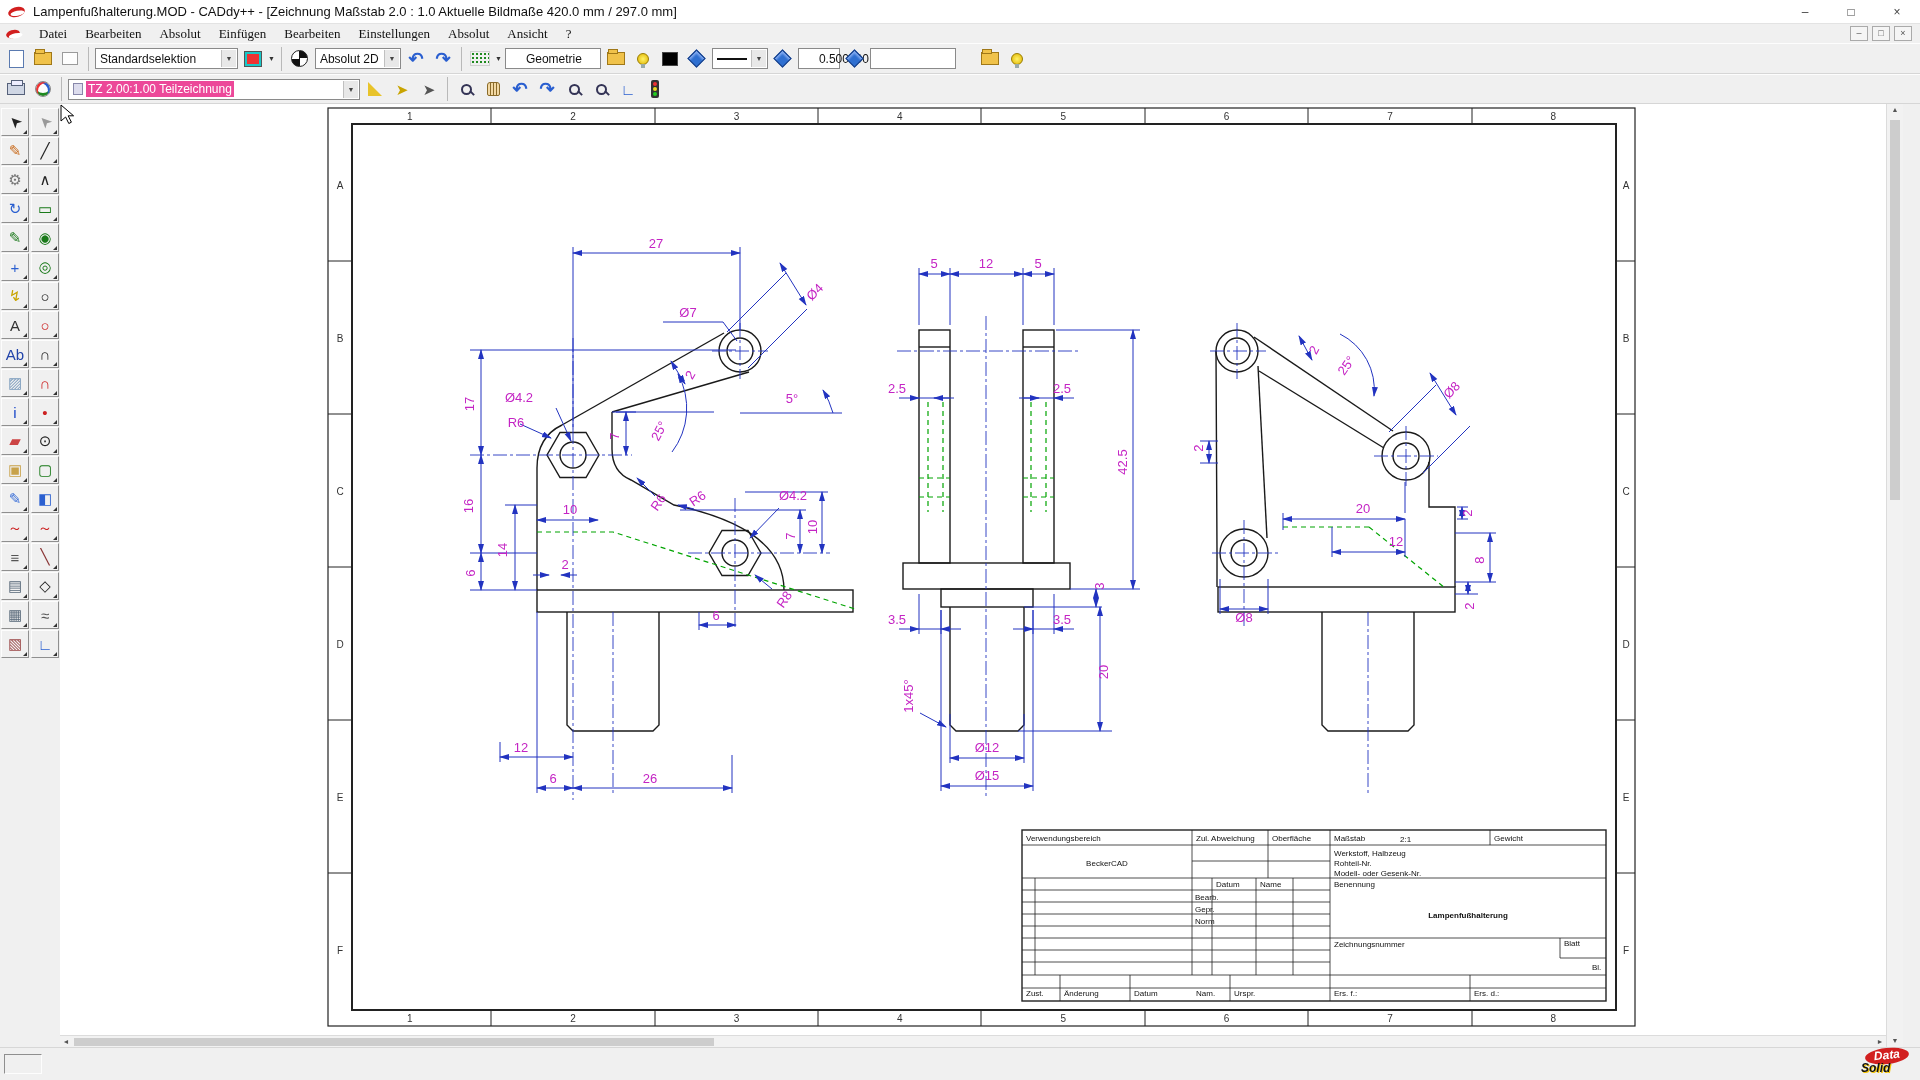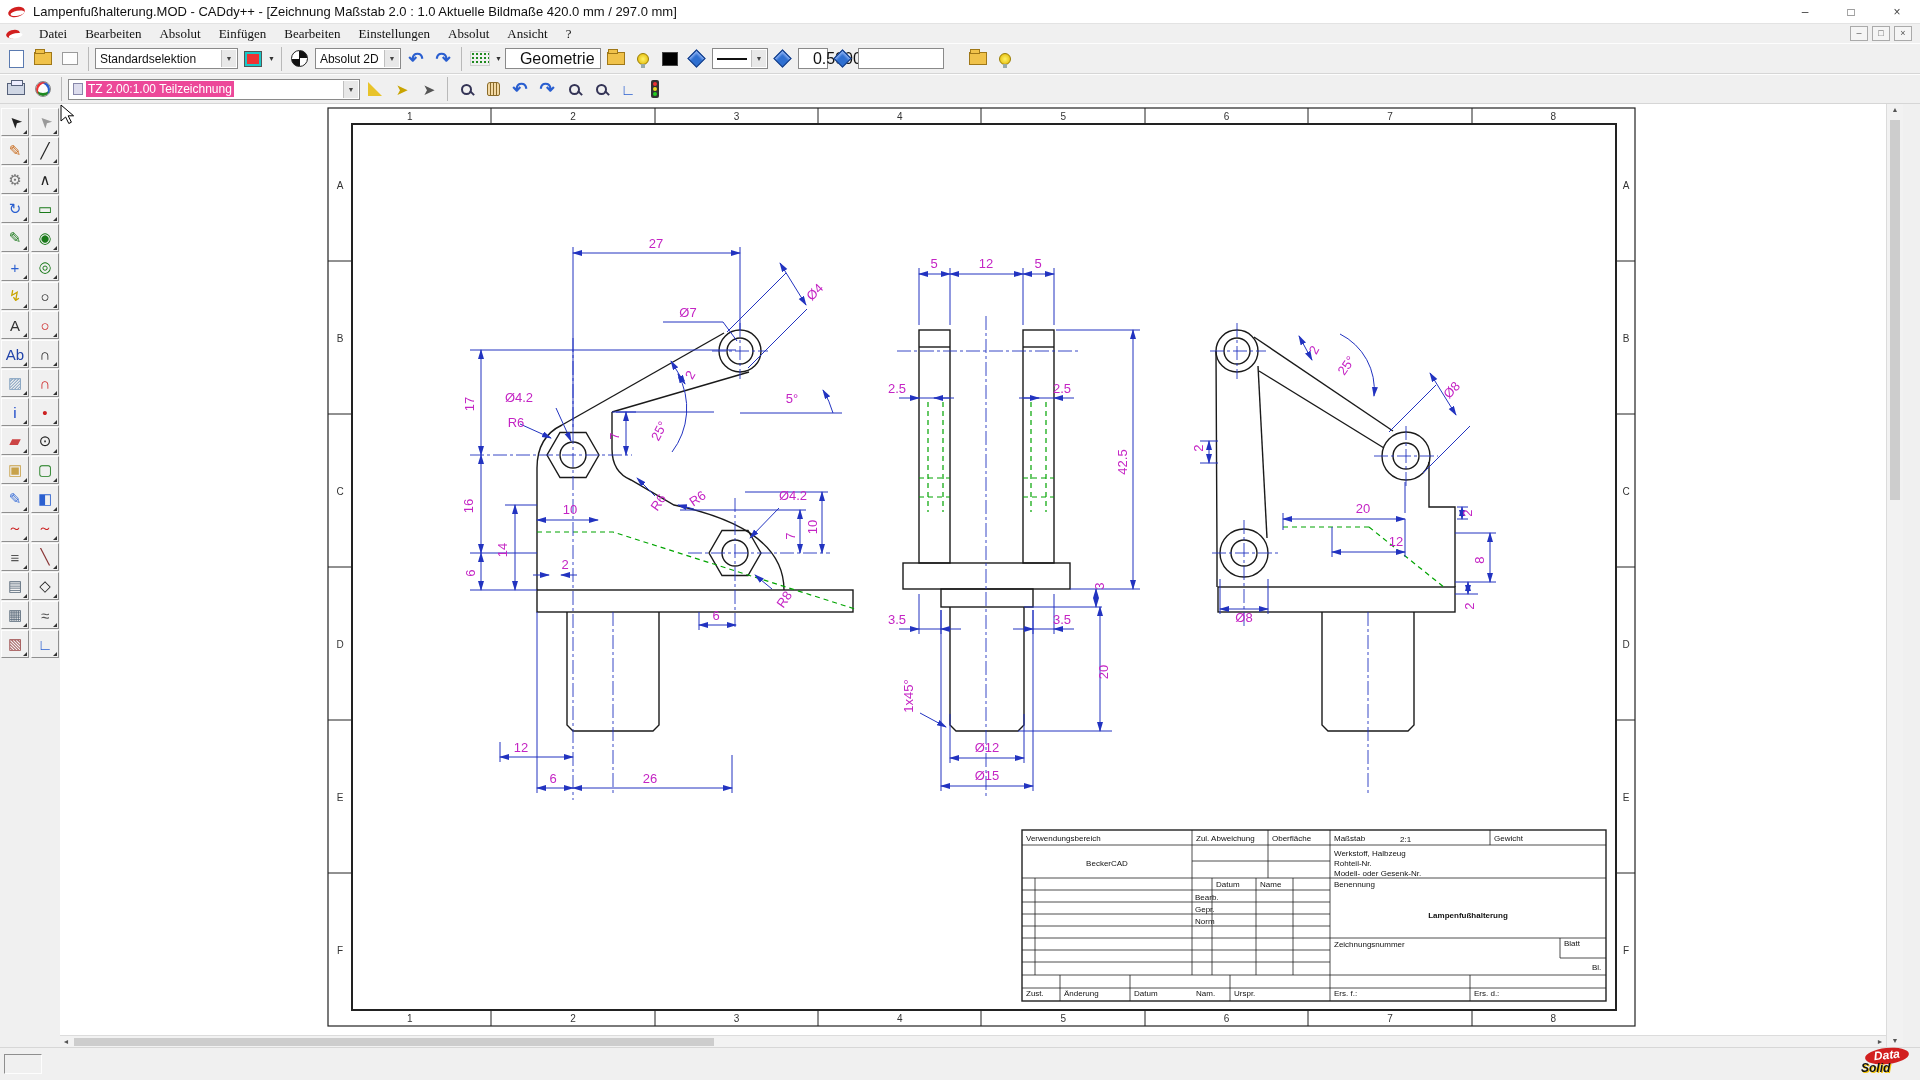--- a/index.html
+++ b/index.html
@@ -26,7 +26,7 @@
   .glyph{font-size:15px;line-height:1;}
   .cmb{height:21px;background:#fff;border:1px solid #8a8a8a;display:flex;align-items:center;font-size:12px;padding-left:4px;position:relative;flex:none;}
   .cmb .ar{position:absolute;right:1px;top:1px;bottom:1px;width:15px;background:#e8e8e8;border-left:1px solid #c0c0c0;font-size:7px;color:#444;display:flex;align-items:center;justify-content:center;}
-  .fld{height:21px;background:#fff;border:1px solid #8a8a8a;font-size:16px;padding:0 14px;display:flex;align-items:center;flex:none;}
+  .fld{height:21px;background:#fff;border:1px solid #8a8a8a;font-size:12px;padding:0 20px;display:flex;align-items:center;flex:none;}
   .hl{background:#ec4899;color:#fff;padding:1px 2px;}
   
   .i-doc{width:15px;height:18px;background:#fff;border:1px solid #5a7ab0;}

